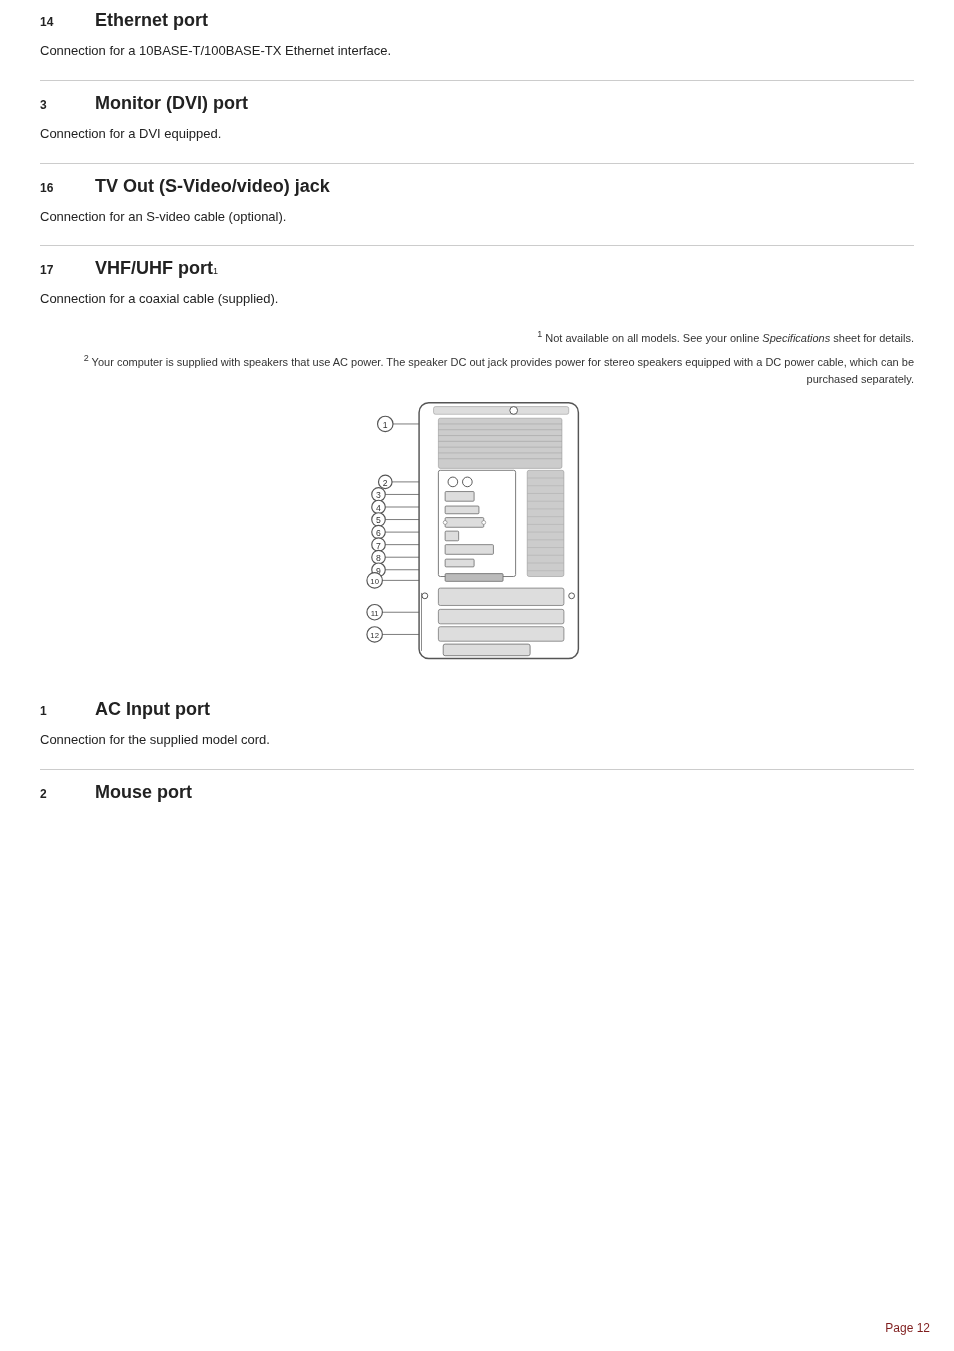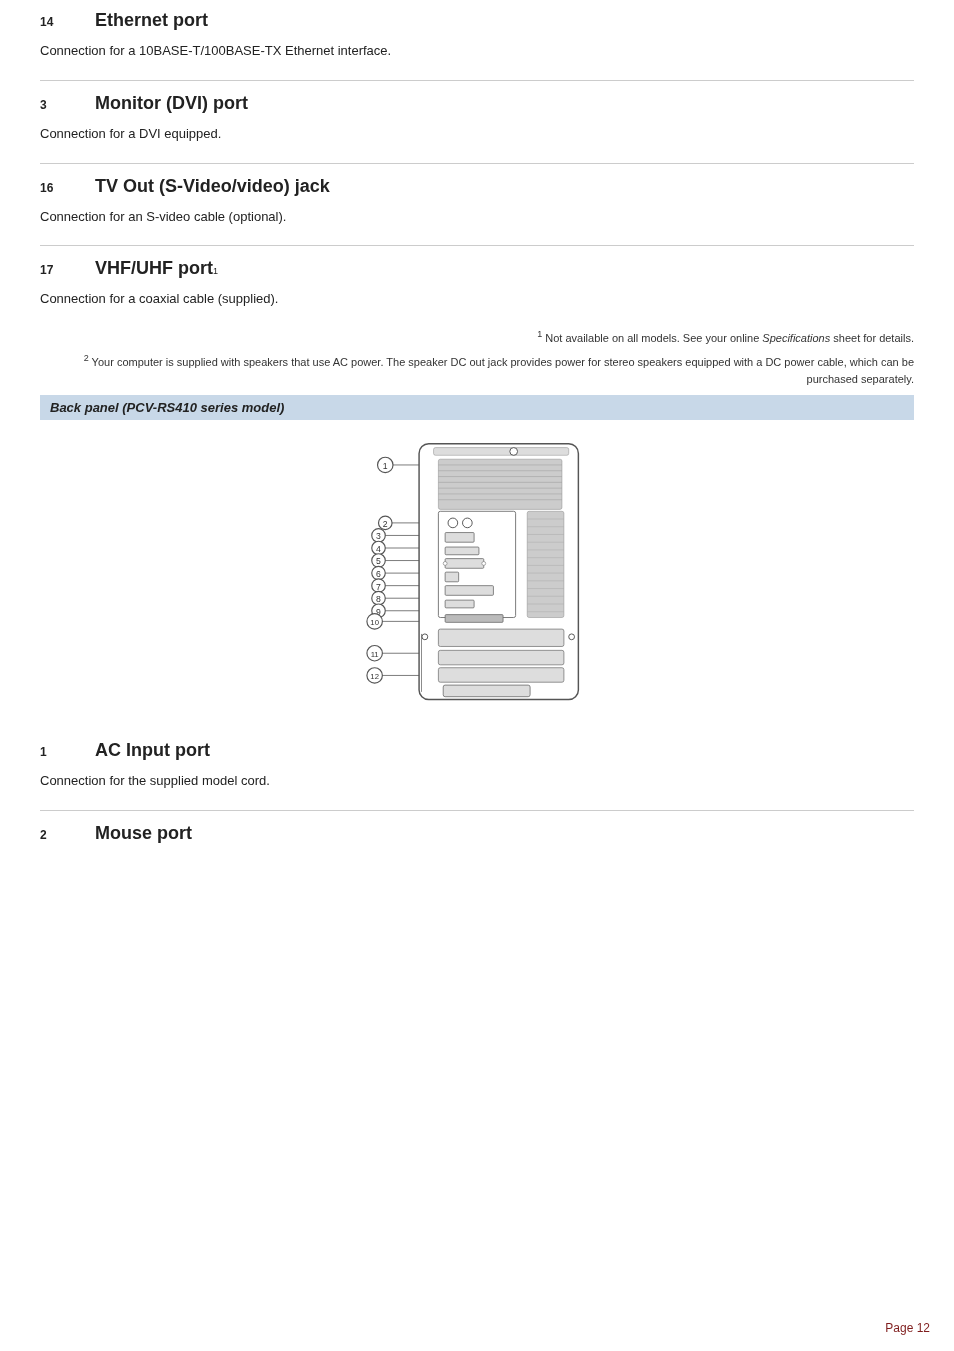--- a/index.html
+++ b/index.html
@@ -150,9 +150,6 @@
     </div>
   </div>
 
-  <div class="panel-header">
-    <span>Back panel (PCV-RS410 series model)</span>
-  </div>
 
   <div class="diagram-container">
     <svg class="diagram-svg" viewBox="0 0 280 290" xmlns="http://www.w3.org/2000/svg">

